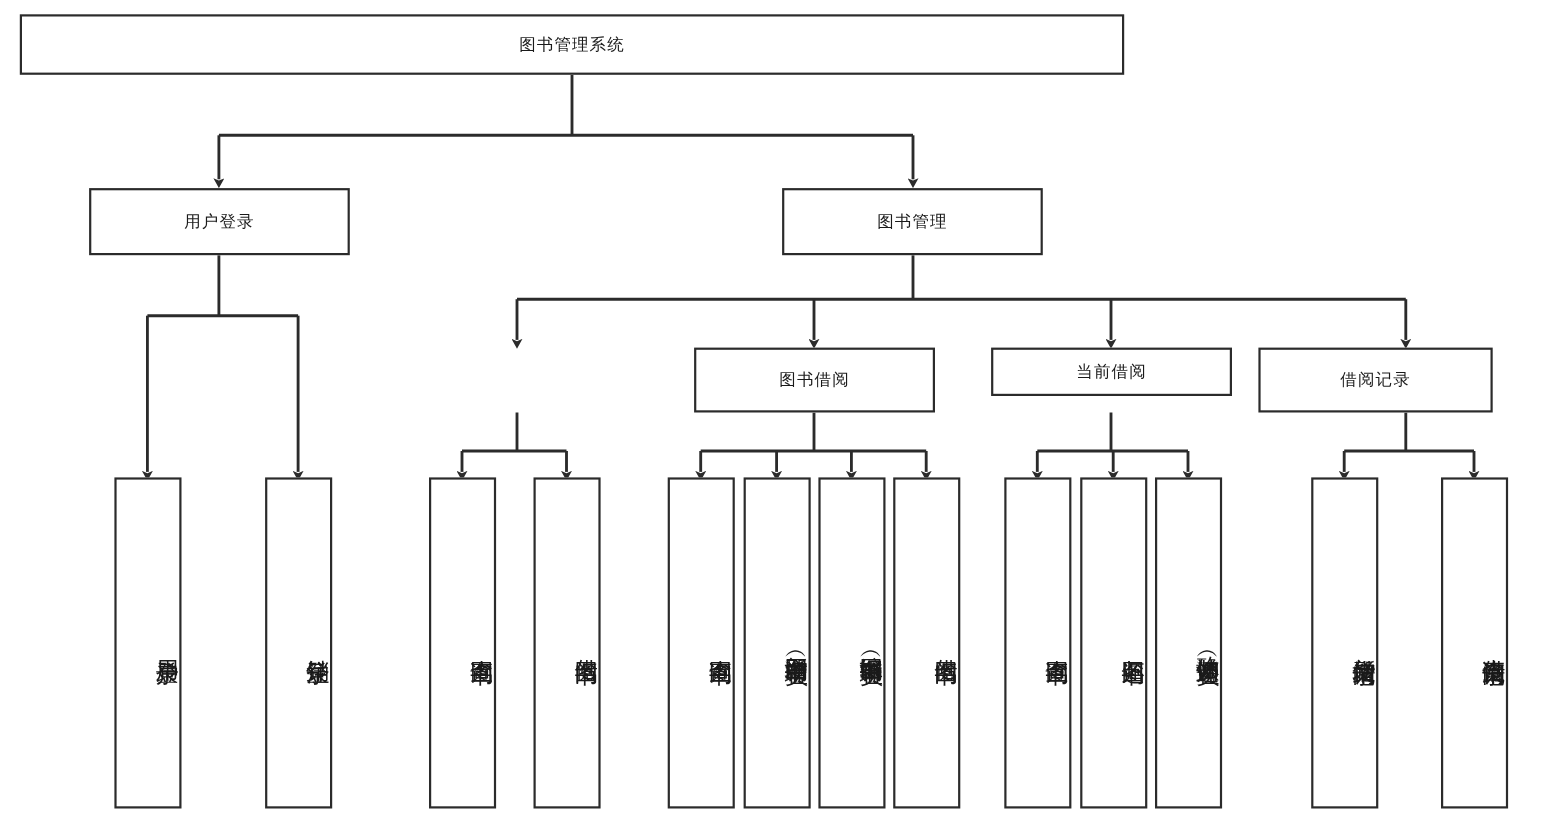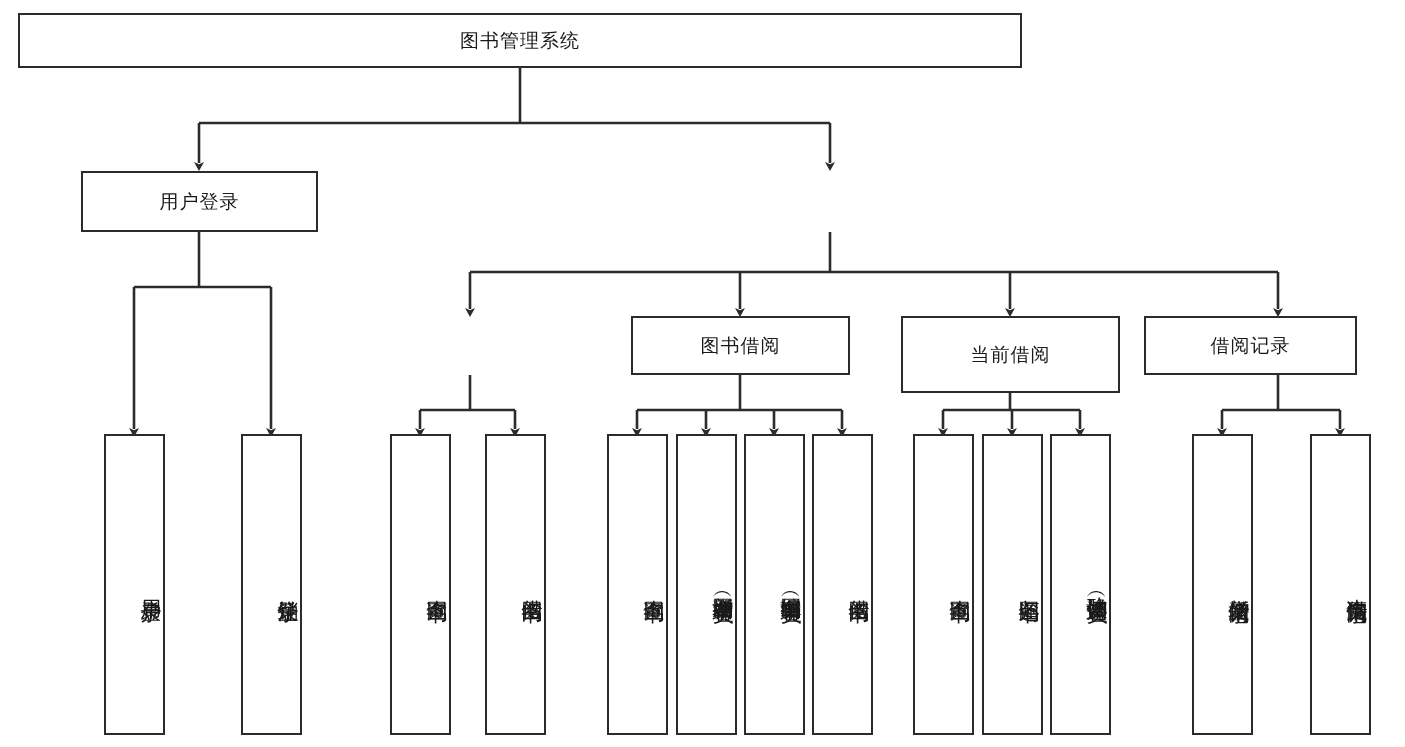--- a/index.html
+++ b/index.html
@@ -35,7 +35,7 @@
     color: #1a1a1a;
   }
   .node.horiz {
-    font-size: 19px;
+    font-size: 15px;
     letter-spacing: 1px;
   }
   .node.vert {

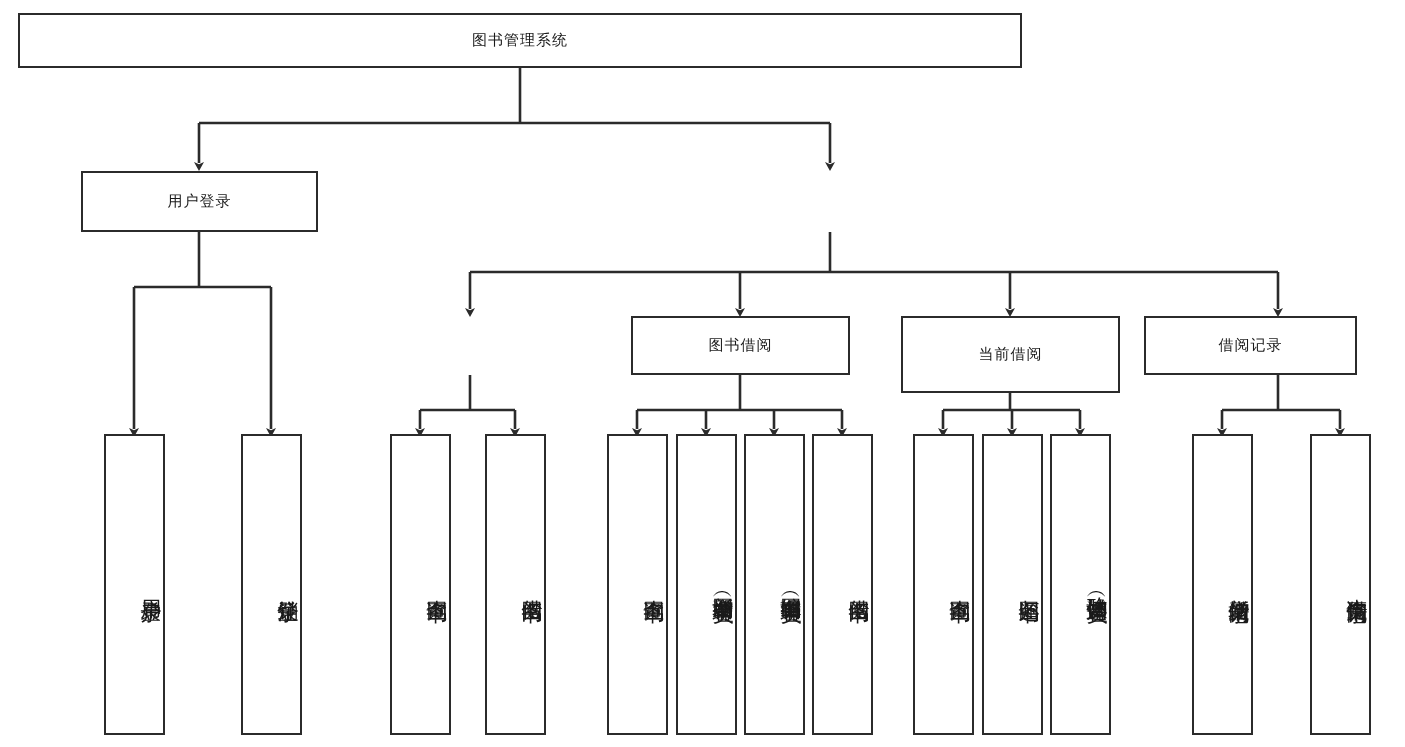--- a/index.html
+++ b/index.html
@@ -132,6 +132,9 @@
   <div class="node horiz" style="left:81px; top:171px; width:237px; height:61px;">
     <span class="htext">用户登录</span>
   </div>
+  <div class="node horiz" style="left:711px; top:171px; width:237px; height:61px;">
+    <span class="htext">图书管理</span>
+  </div>
 
   <div class="node horiz" style="left:631px; top:316px; width:219px; height:59px;">
     <span class="htext">图书借阅</span>

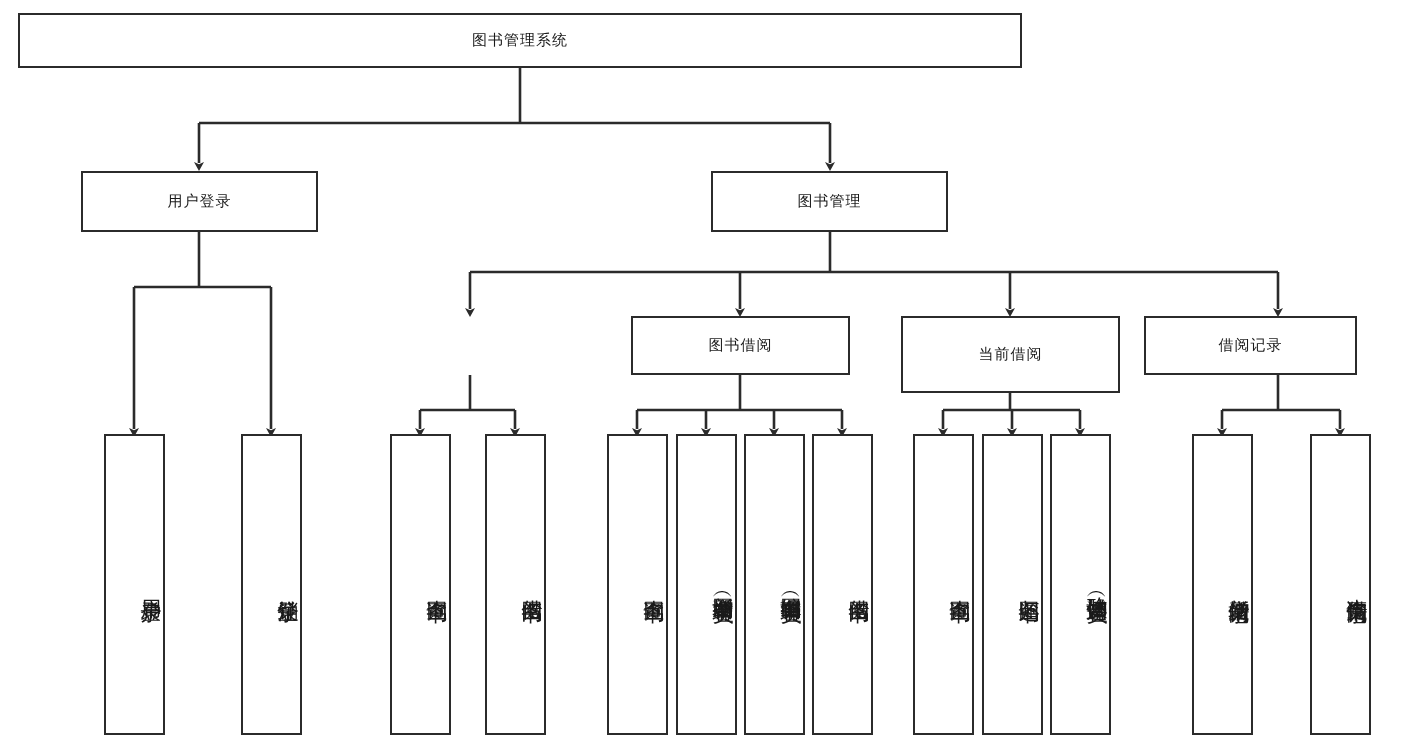--- a/index.html
+++ b/index.html
@@ -139,7 +139,7 @@
   <div class="node horiz" style="left:631px; top:316px; width:219px; height:59px;">
     <span class="htext">图书借阅</span>
   </div>
-  <div class="node horiz" style="left:901px; top:316px; width:219px; height:77px;">
+  <div class="node horiz" style="left:901px; top:316px; width:219px; height:44px;">
     <span class="htext">当前借阅</span>
   </div>
   <div class="node horiz" style="left:1144px; top:316px; width:213px; height:59px;">

